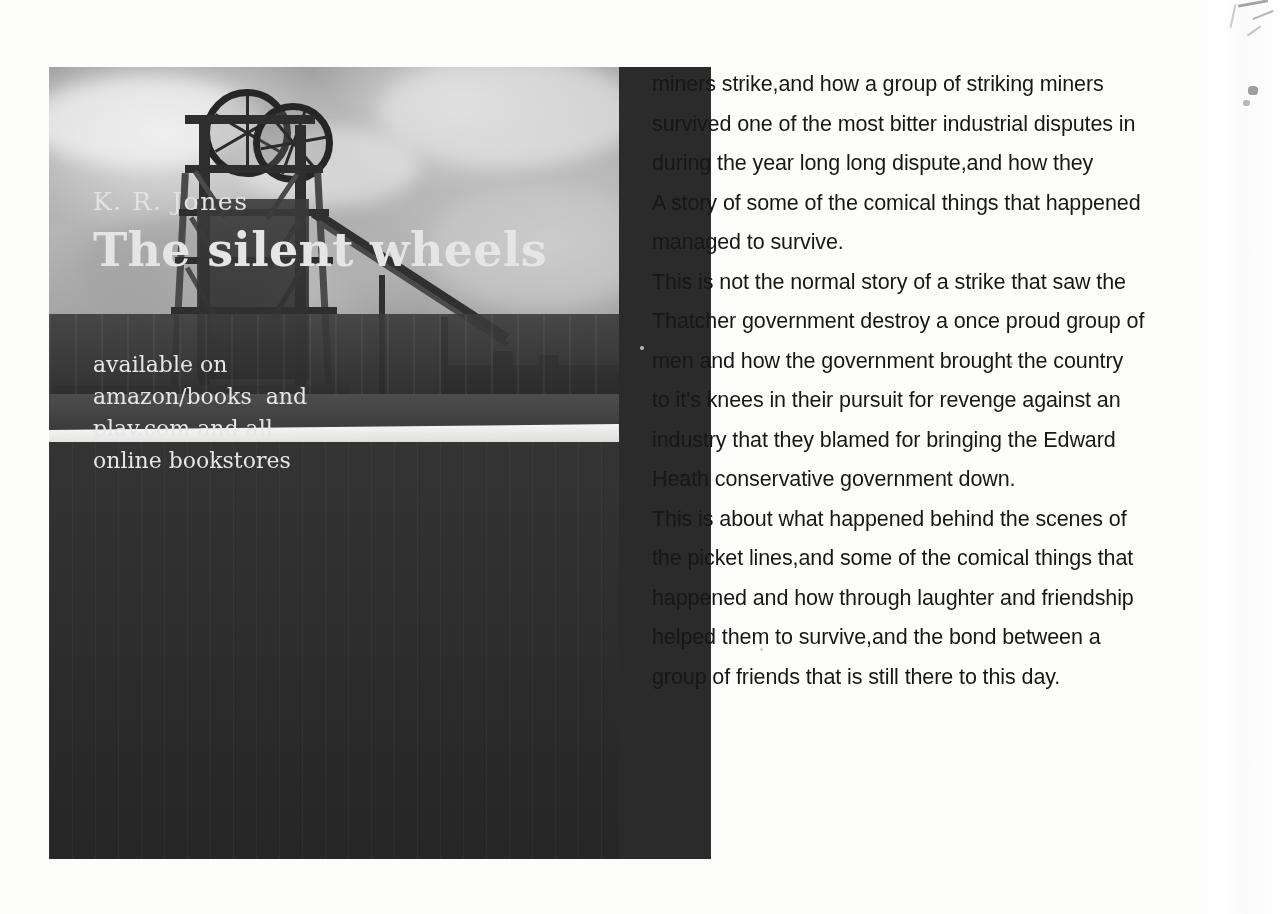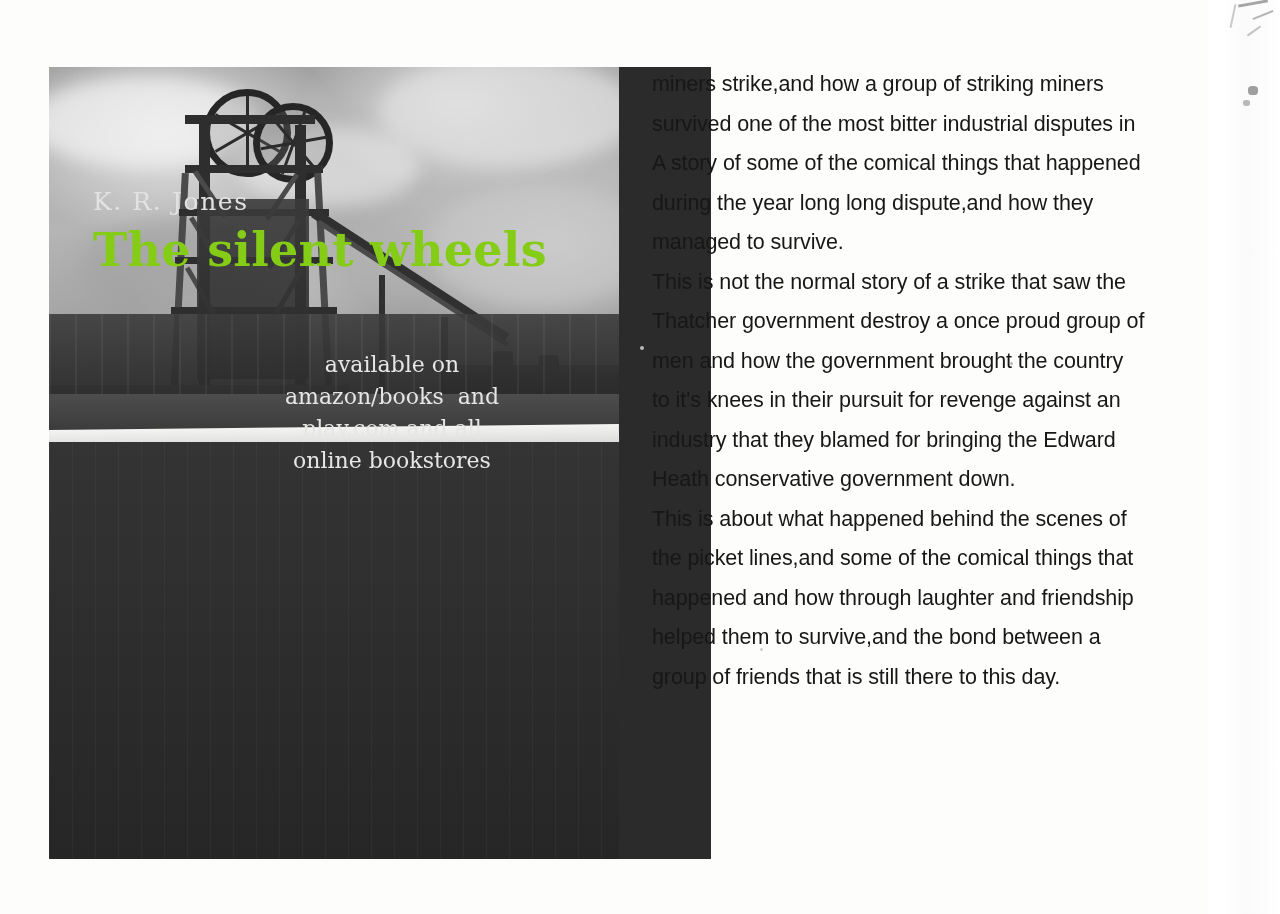--- a/index.html
+++ b/index.html
@@ -304,8 +304,8 @@
   <div id="blurb">
     <p>miners strike,and how a group of striking miners</p>
     <p>survived one of the most bitter industrial disputes in</p>
+    <p>during the year long long dispute,and how they</p>
     <p>A story of some of the comical things that happened</p>
-    <p>during the year long long dispute,and how they</p>
     <p>managed to survive.</p>
     <p>This is not the normal story of a strike that saw the</p>
     <p>Thatcher government destroy a once proud group of</p>

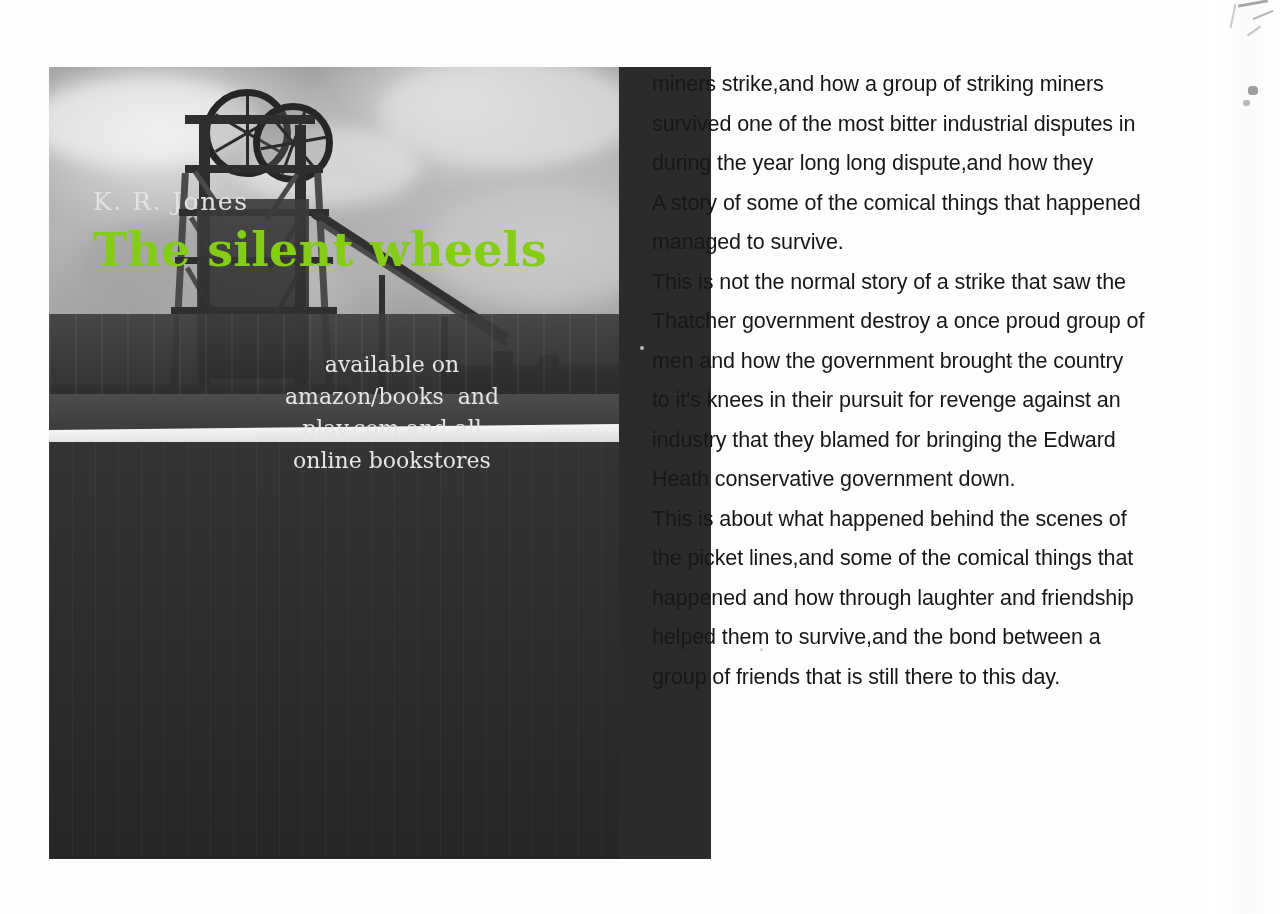--- a/index.html
+++ b/index.html
@@ -164,7 +164,7 @@
   }
   .booktitle {
     top: 156px;
-    color: #84cc16;
+    color: #e5e5e5;
     font-size: 46px;
     font-weight: bold;
     letter-spacing: .3px;

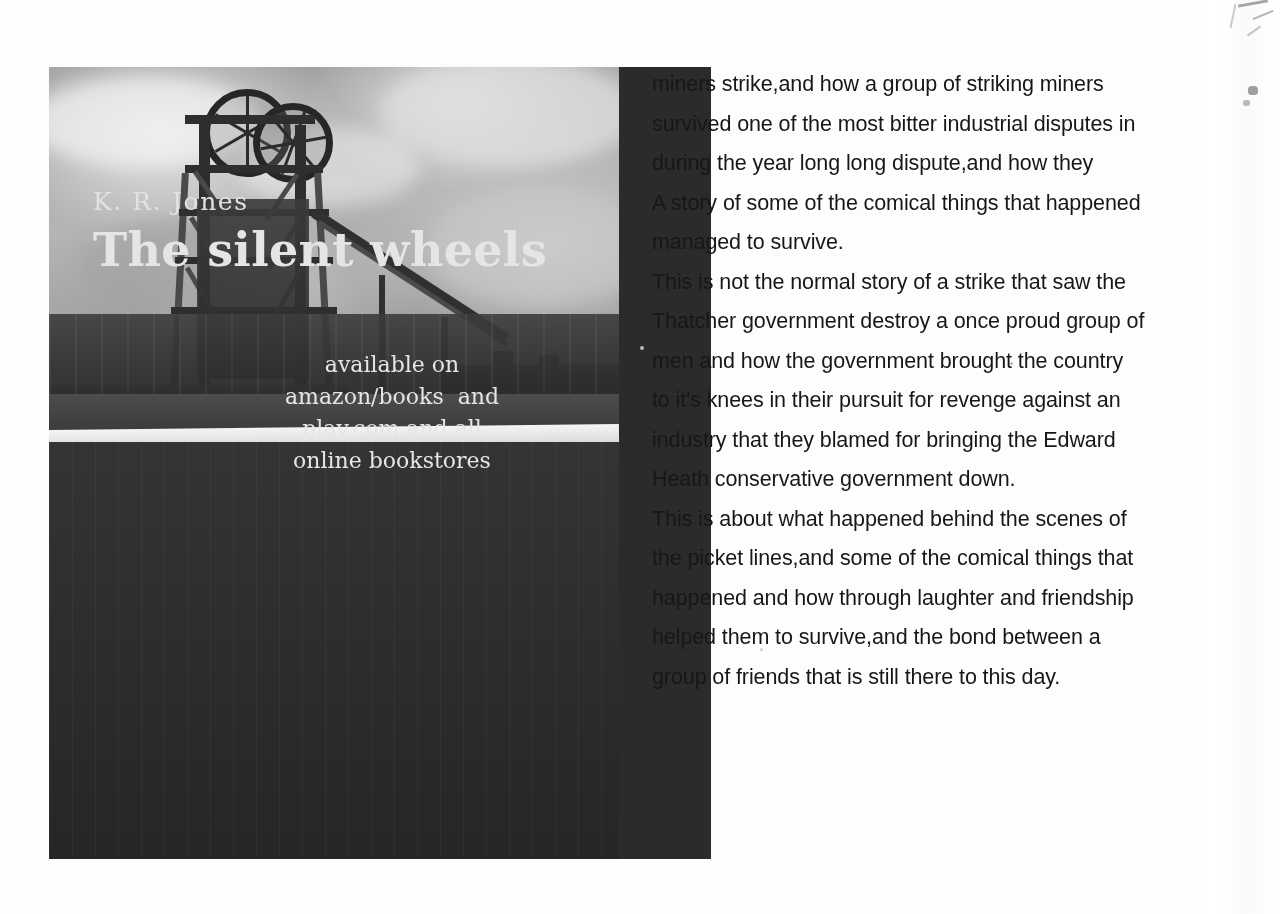--- a/index.html
+++ b/index.html
@@ -185,7 +185,7 @@
     line-height: 32px;
     font-family: "DejaVu Serif", serif;
   }
-  .availability div { white-space: pre; text-align: center; }
+  .availability div { white-space: pre; }
 
   
   #blurb {

